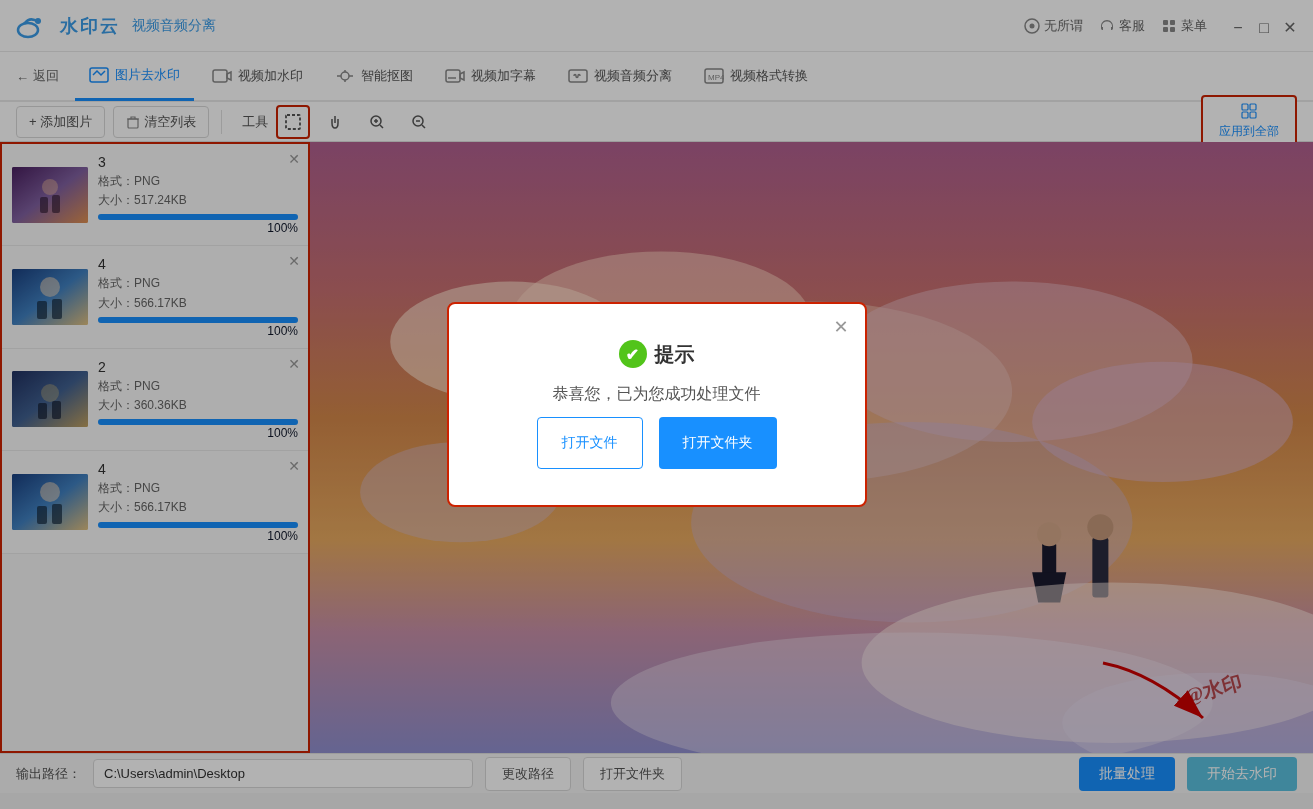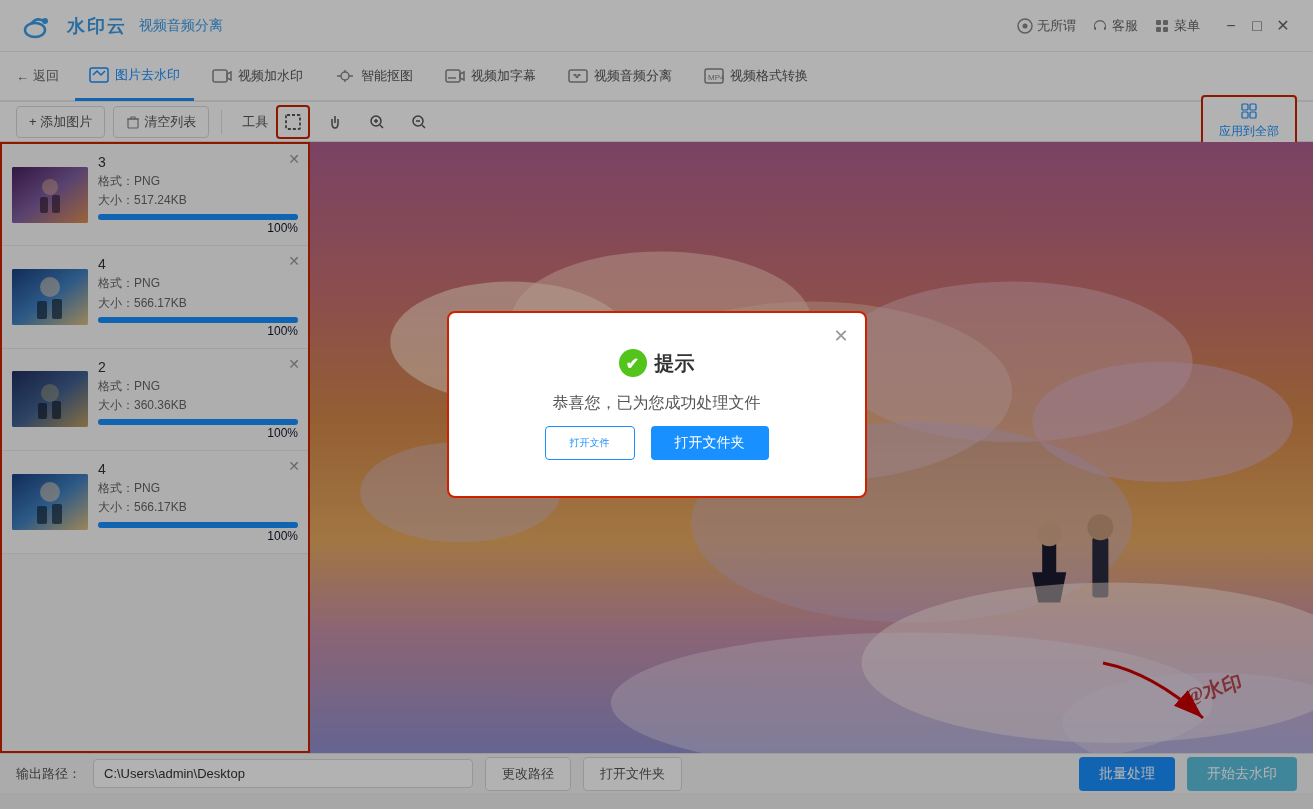--- a/index.html
+++ b/index.html
@@ -8,7 +8,7 @@
     
     .title-bar {
       display: flex; align-items: center; justify-content: space-between;
-      background: #fff; height: 52px; padding: 0 23px;
+      background: #fff; height: 52px; padding: 0 16px;
       border-bottom: 1px solid #e8e8e8;
     }
     .title-bar-left { display: flex; align-items: center; gap: 8px; }

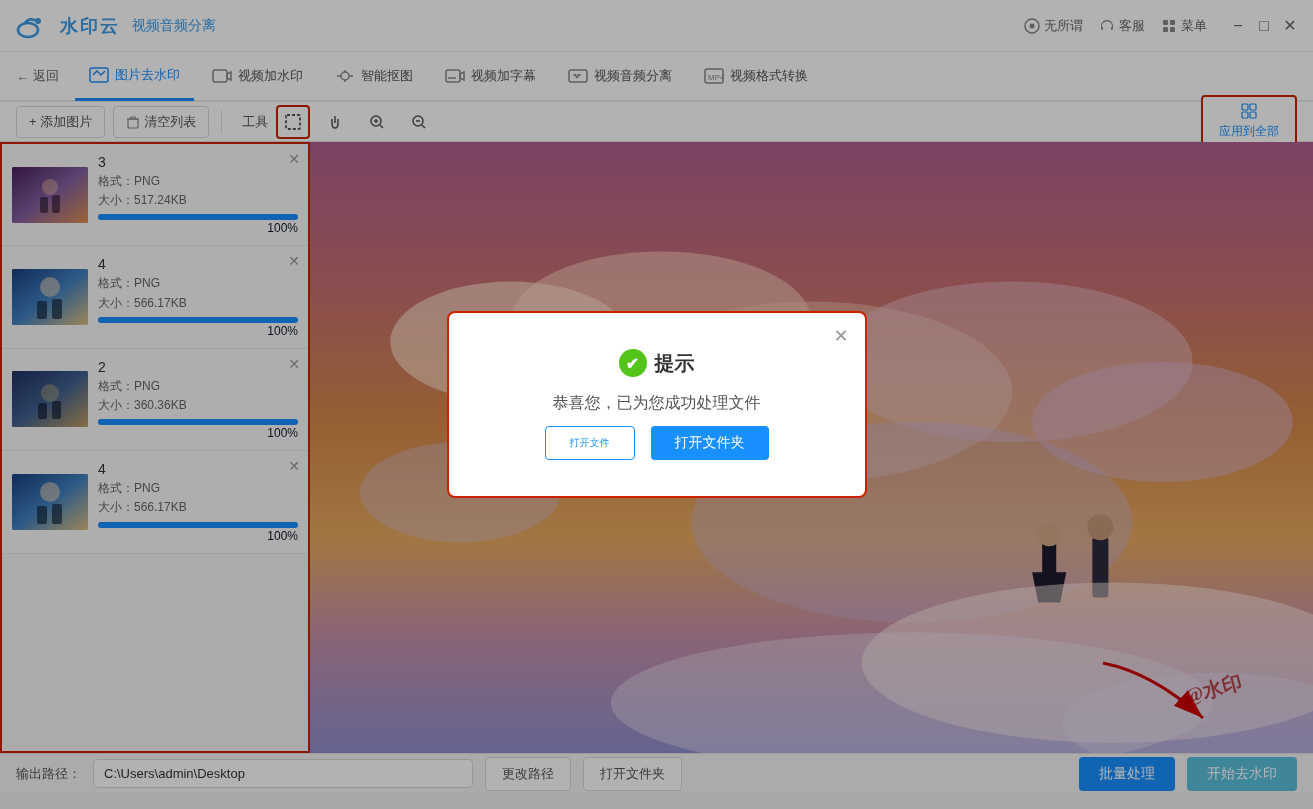--- a/index.html
+++ b/index.html
@@ -14,7 +14,7 @@
     .title-bar-left { display: flex; align-items: center; gap: 8px; }
     .logo-icon { width: 36px; height: 36px; }
     .logo-text { font-size: 18px; color: #3b9de8; font-weight: bold; letter-spacing: 2px; }
-    .title-bar-right { display: flex; align-items: center; gap: 16px; }
+    .title-bar-right { display: flex; align-items: flex-end; gap: 16px; }
     .title-btn { display: flex; align-items: center; gap: 4px; color: #666; cursor: pointer; font-size: 13px; }
     .win-controls { display: flex; align-items: center; gap: 12px; margin-left: 8px; }
     .win-ctrl { width: 14px; height: 14px; display: flex; align-items: center; justify-content: center; cursor: pointer; color: #666; font-size: 16px; }

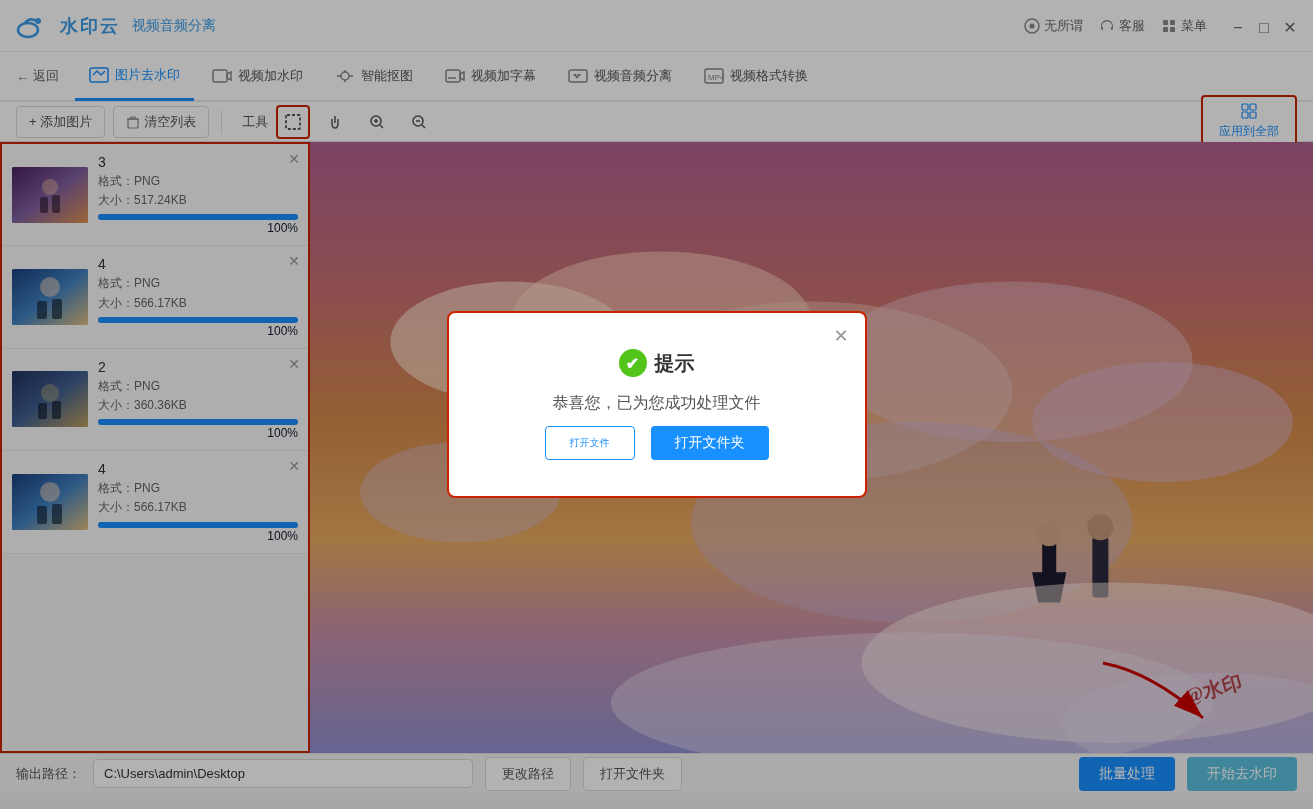--- a/index.html
+++ b/index.html
@@ -155,8 +155,8 @@
     .modal-body { font-size: 16px; color: #555; margin-bottom: 12px; }
     .modal-btns { display: flex; gap: 16px; justify-content: center; }
     .modal-btn-outline {
-      padding: 8px 24px; border: 1px solid #1890ff; color: #1890ff;
-      background: #fff; border-radius: 4px; cursor: pointer; font-size: 10px;
+      padding: 16px 24px; border: 1px solid #1890ff; color: #1890ff;
+      background: #fff; border-radius: 4px; cursor: pointer; font-size: 14px;
     }
     .modal-btn-primary {
       padding: 8px 24px; background: #1890ff; color: #fff;

